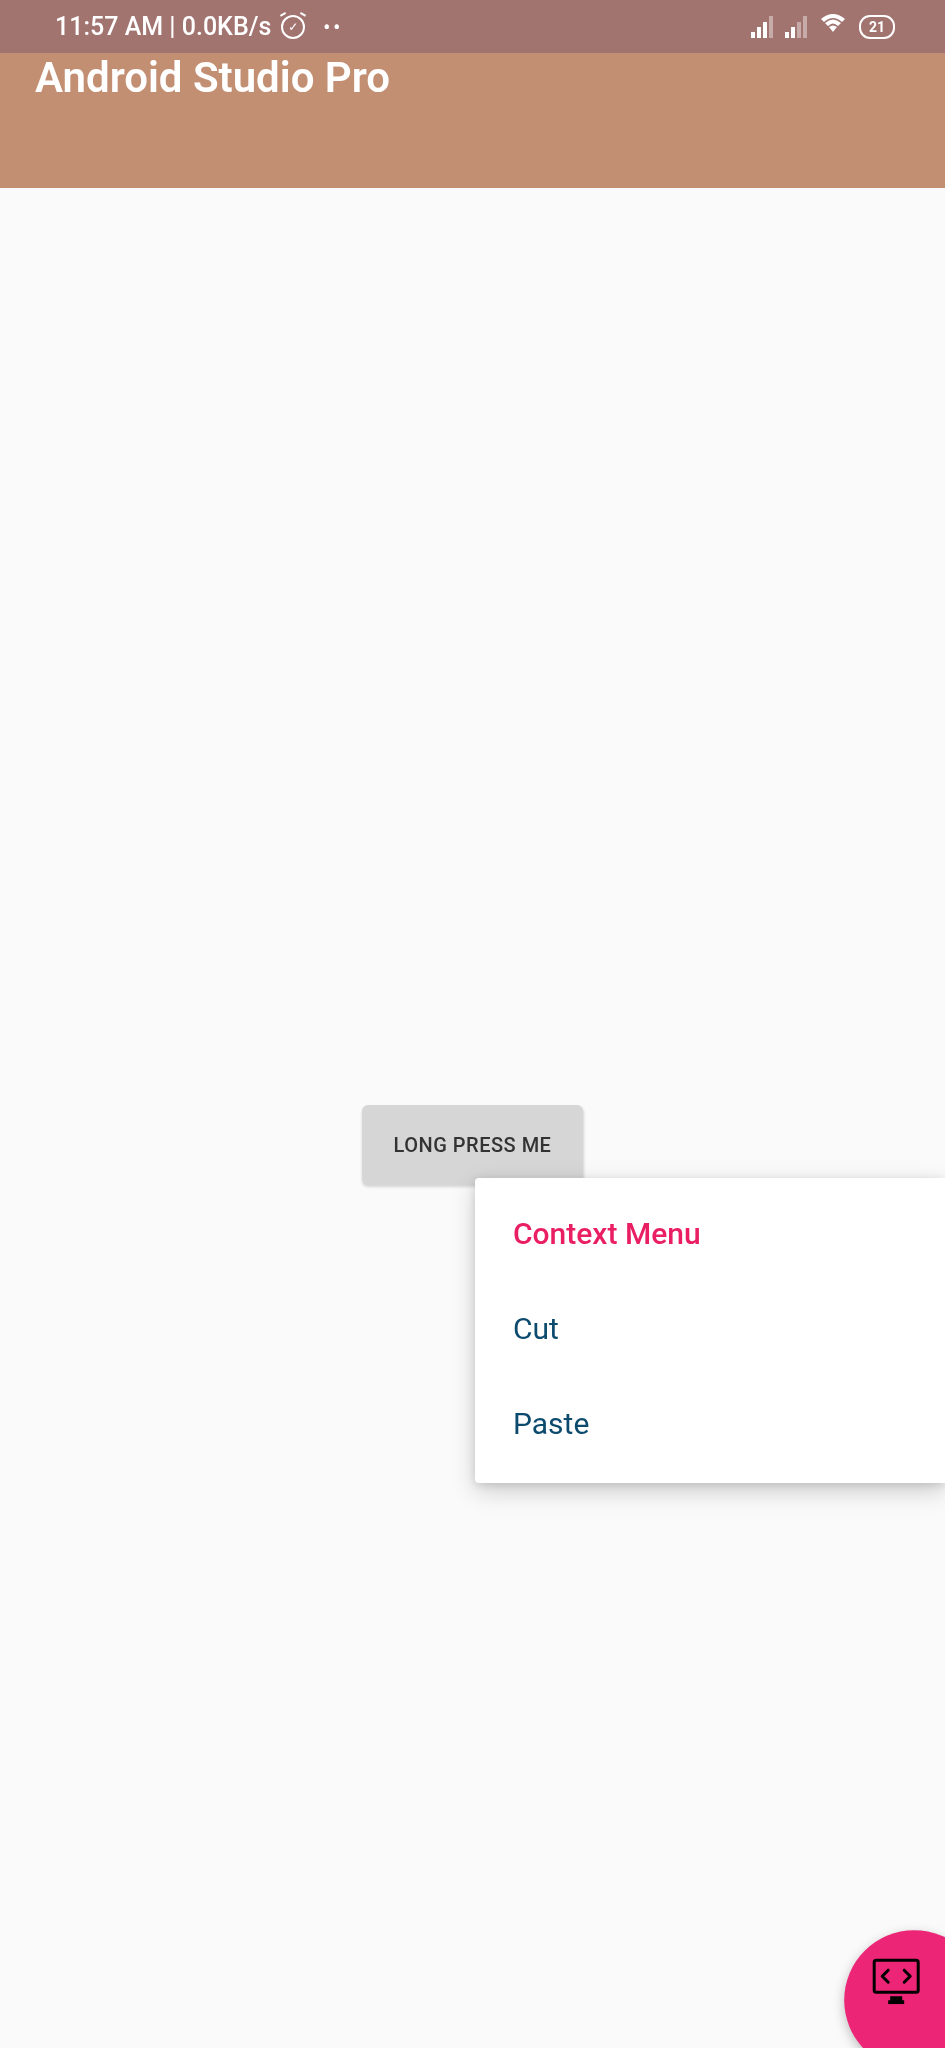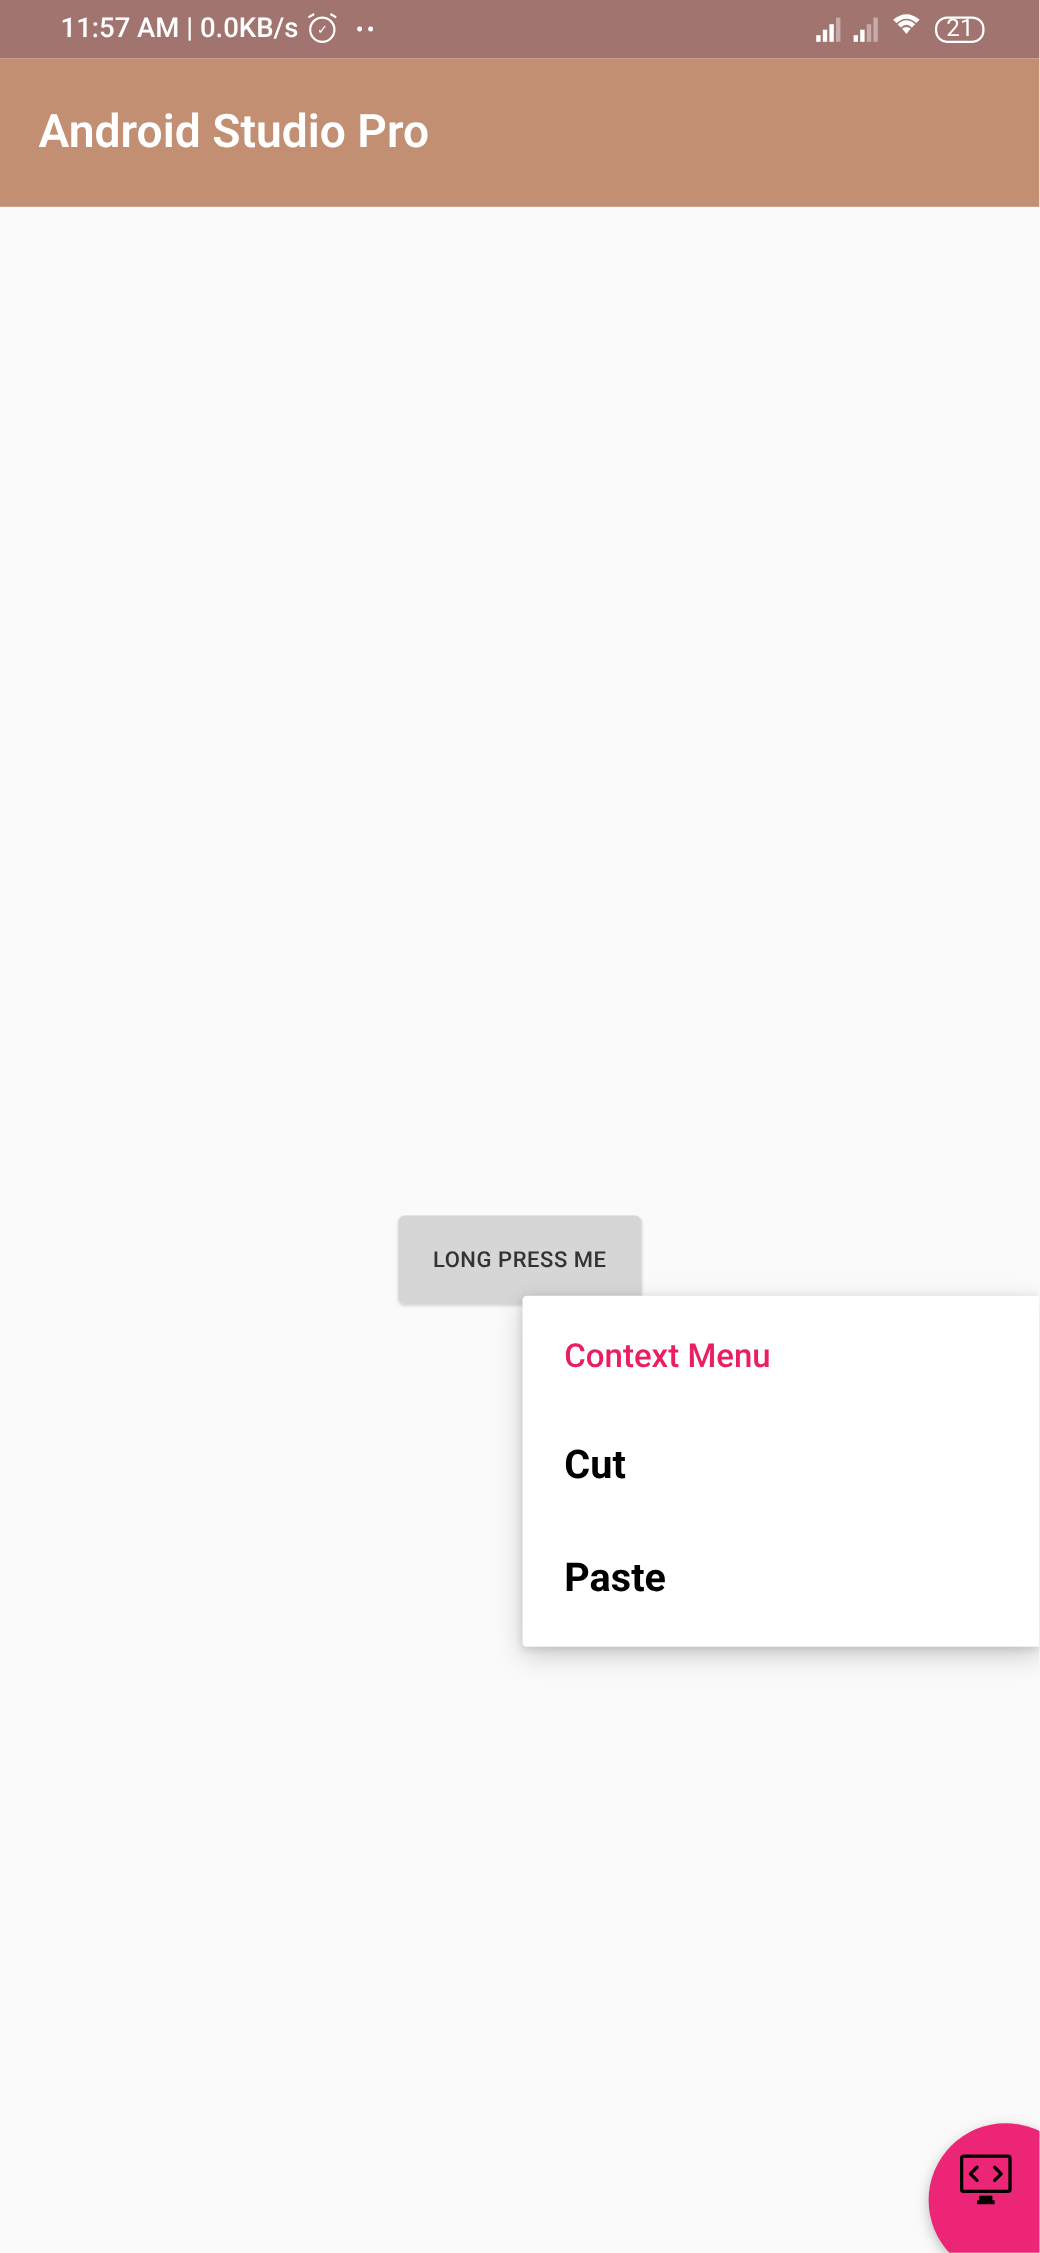--- a/index.html
+++ b/index.html
@@ -91,9 +91,9 @@
       border: 2px solid white;
       border-radius: 11px;
       padding: 0px 8px;
-      font-size: 22px;
+      font-size: 14px;
       line-height: 20px;
-      font-weight: 400;
+      font-weight: 700;
     }
     .app-bar {
       height: 135px;

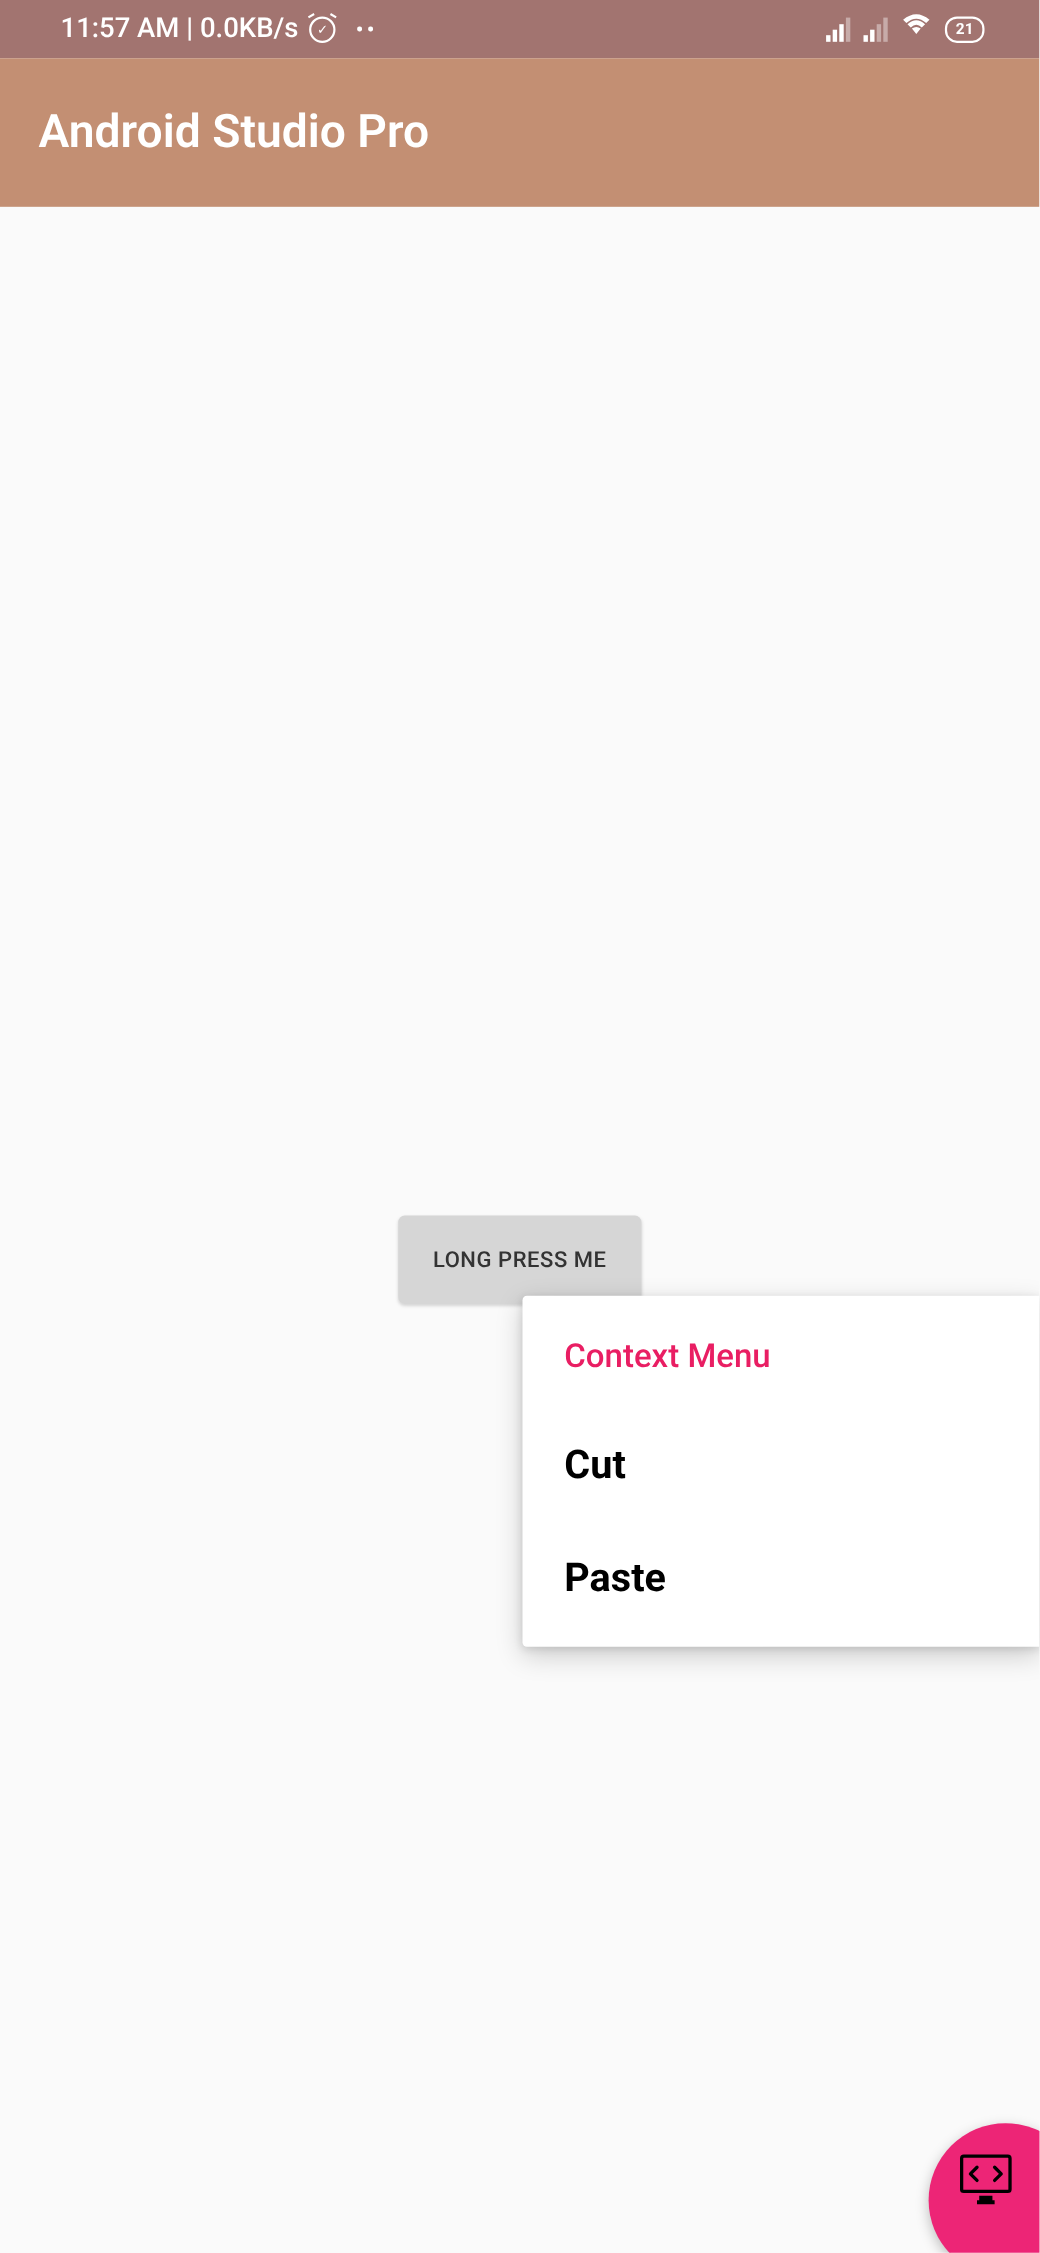--- a/index.html
+++ b/index.html
@@ -99,7 +99,7 @@
       height: 135px;
       background: #c38f73;
       display: flex;
-      align-items: center;
+      align-items: flex-start;
       padding: 0 35px;
     }
     .app-title {

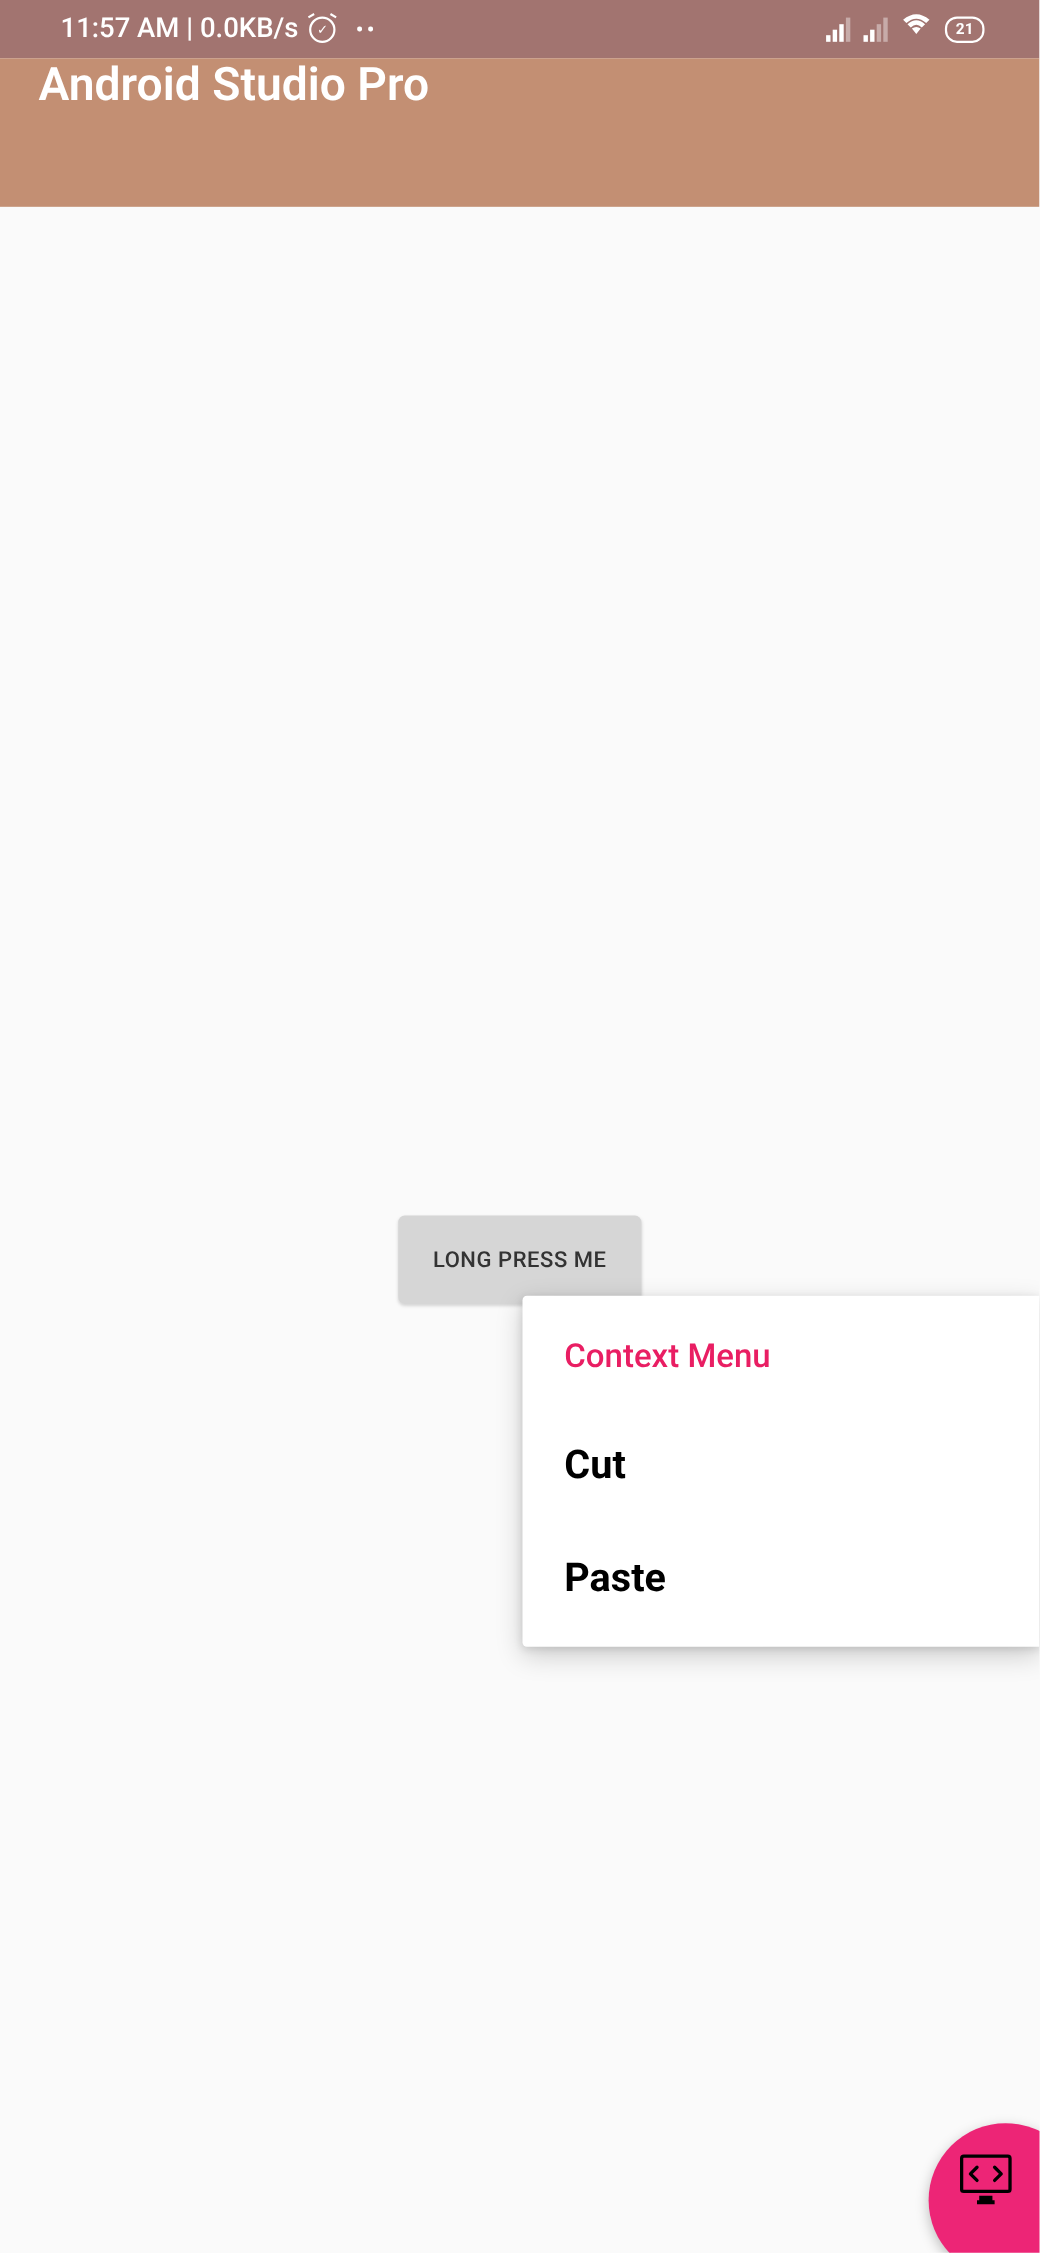--- a/index.html
+++ b/index.html
@@ -144,10 +144,10 @@
       padding: 18px 38px 30px 38px;
     }
     .menu-item {
-      font-size: 36px;
-      color: #000000;
+      font-size: 30px;
+      color: #0c4a6e;
       padding: 30px 38px;
-      font-weight: 700;
+      font-weight: 400;
     }
     .fab {
       position: absolute;

